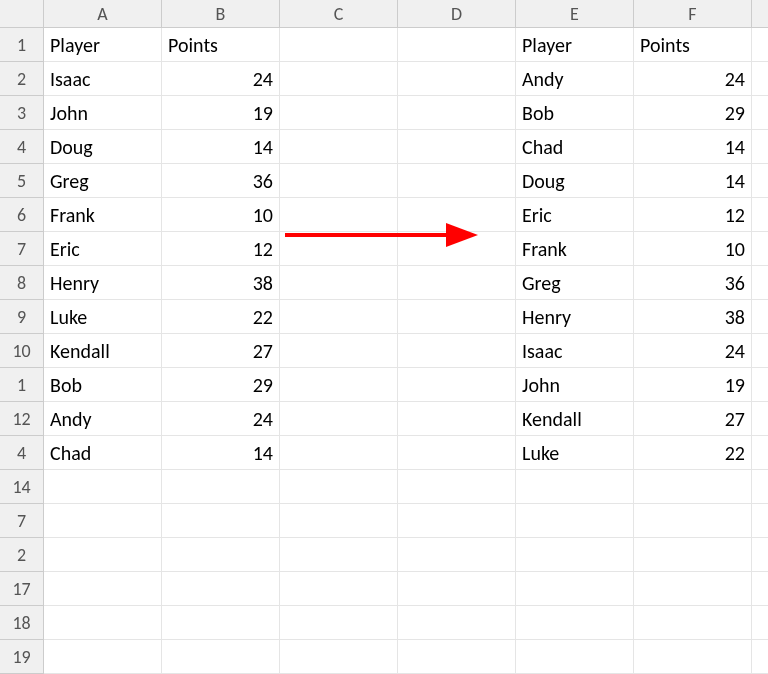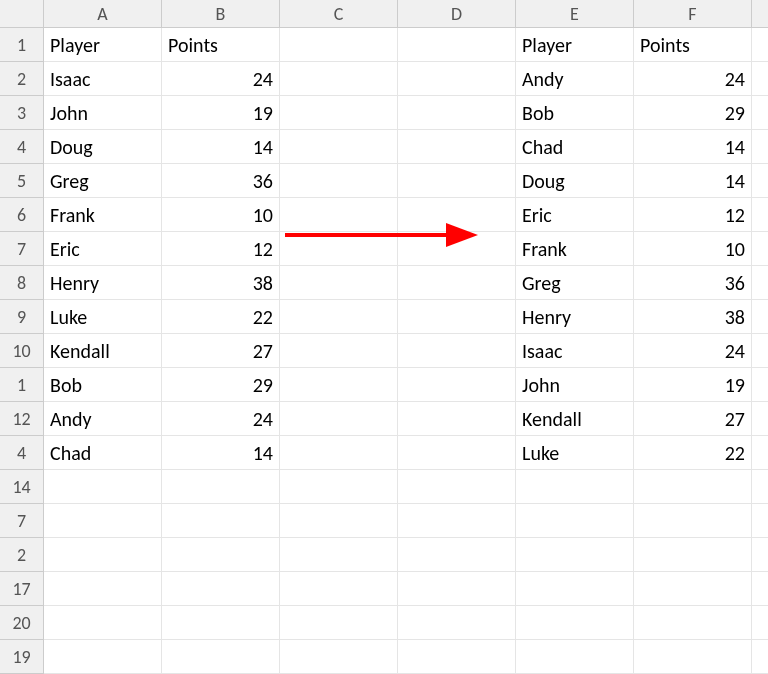--- a/index.html
+++ b/index.html
@@ -122,7 +122,7 @@
       <div class="row-header">7</div>
       <div class="row-header">2</div>
       <div class="row-header">17</div>
-      <div class="row-header">20</div>
+      <div class="row-header">18</div>
       <div class="row-header">19</div>
     </div>
 

